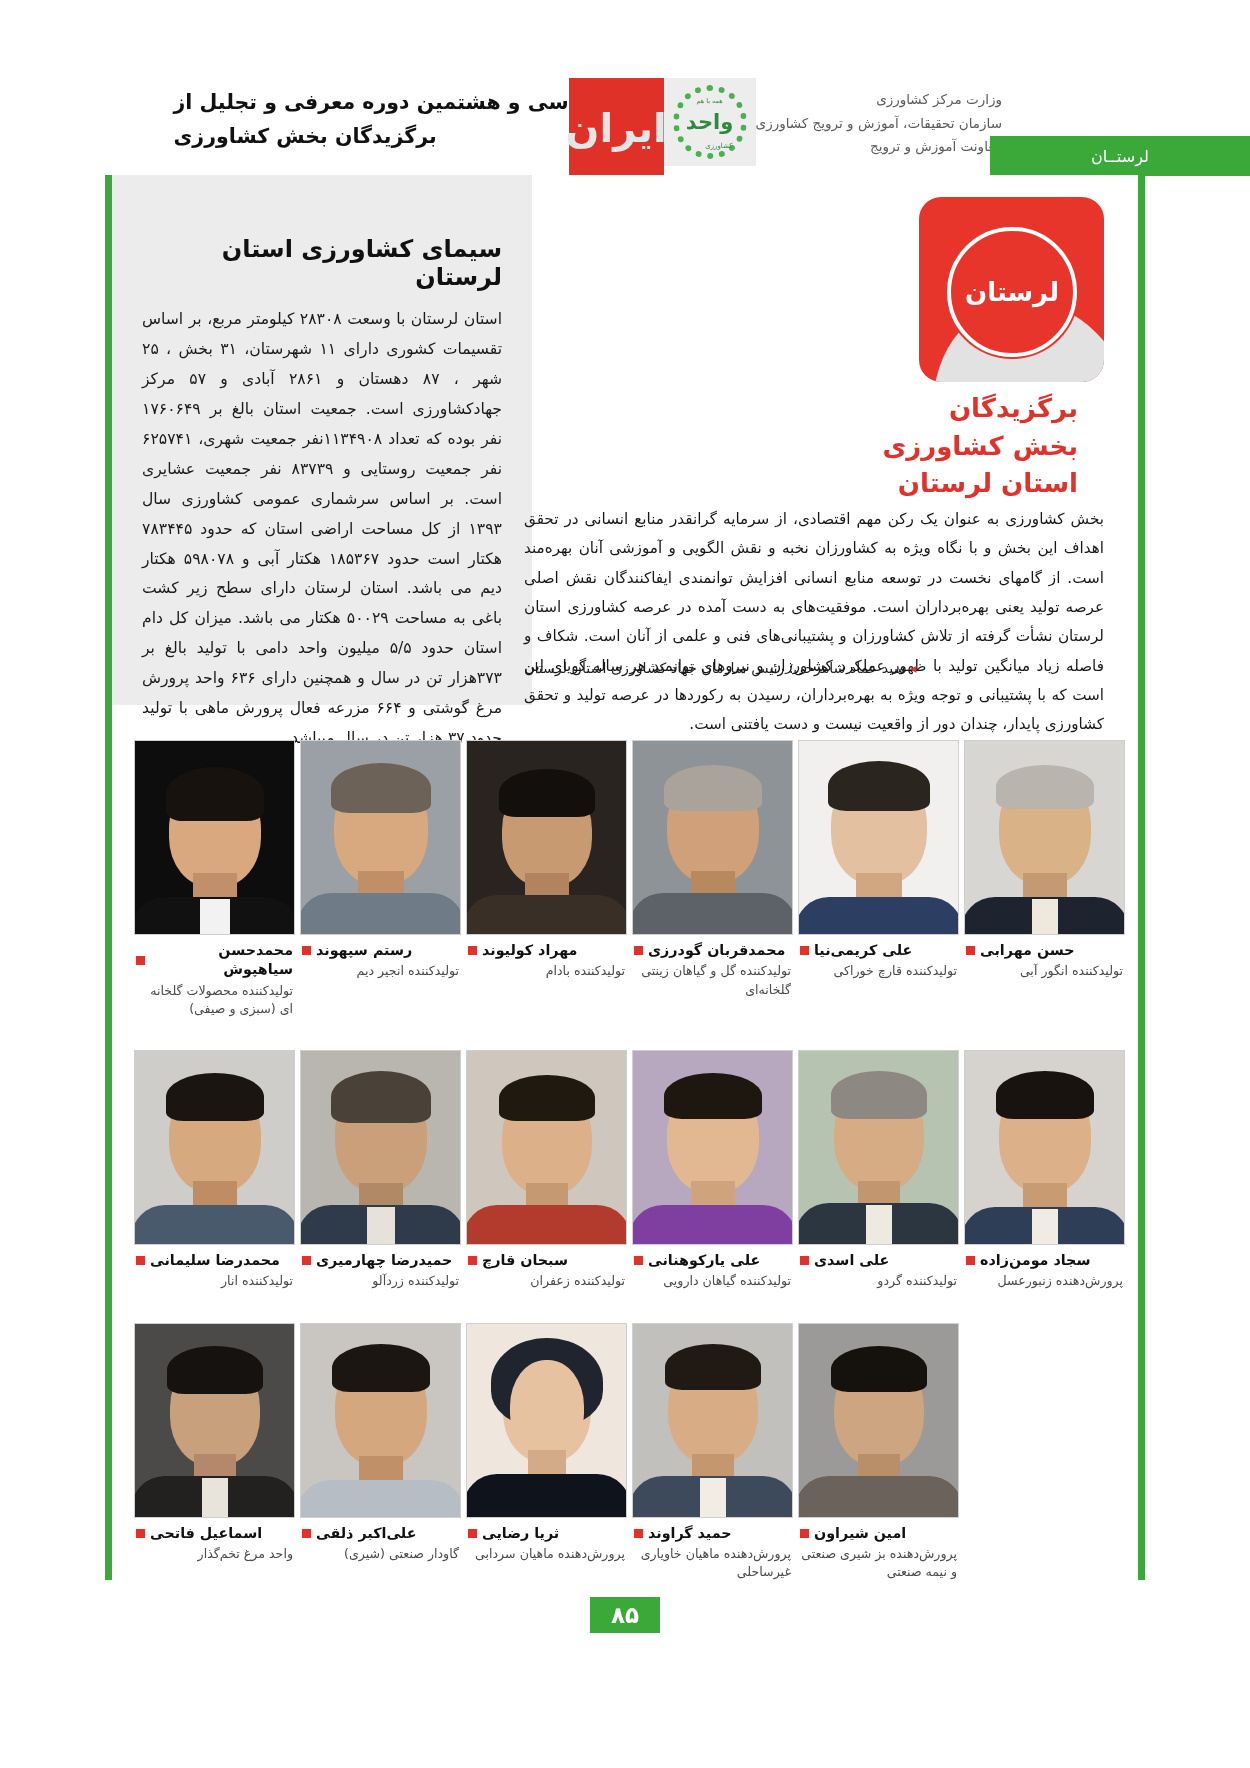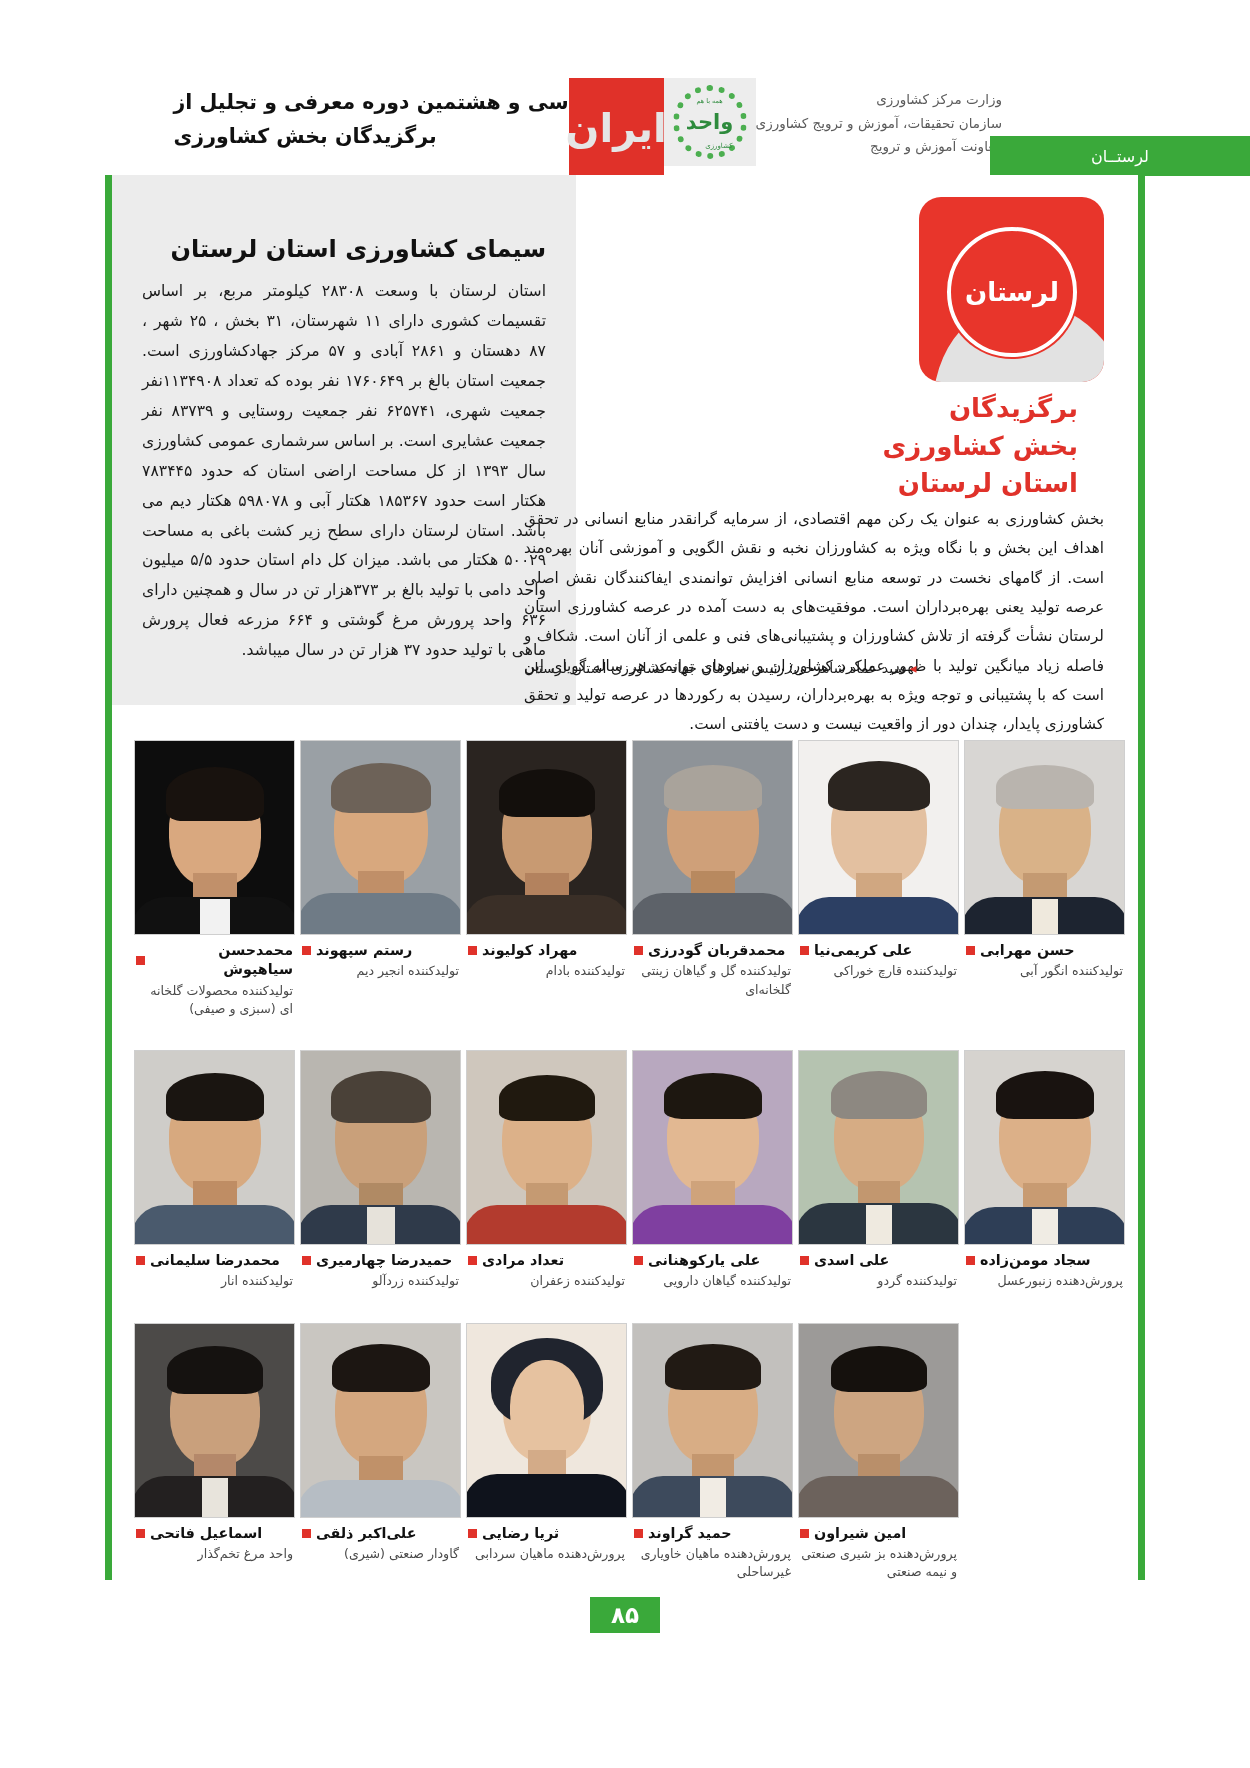--- a/index.html
+++ b/index.html
@@ -60,7 +60,7 @@
 
   
   .info-col {
-    position:absolute; top:0; left:0; width:464px; height:530px;
+    position:absolute; top:0; left:0; width:420px; height:530px;
     background:#ececec; padding:60px 30px 20px 30px; direction:rtl;
   }
   .info-title{ font-size:24px; font-weight:bold; color:#111; text-align:right; margin-bottom:14px; }

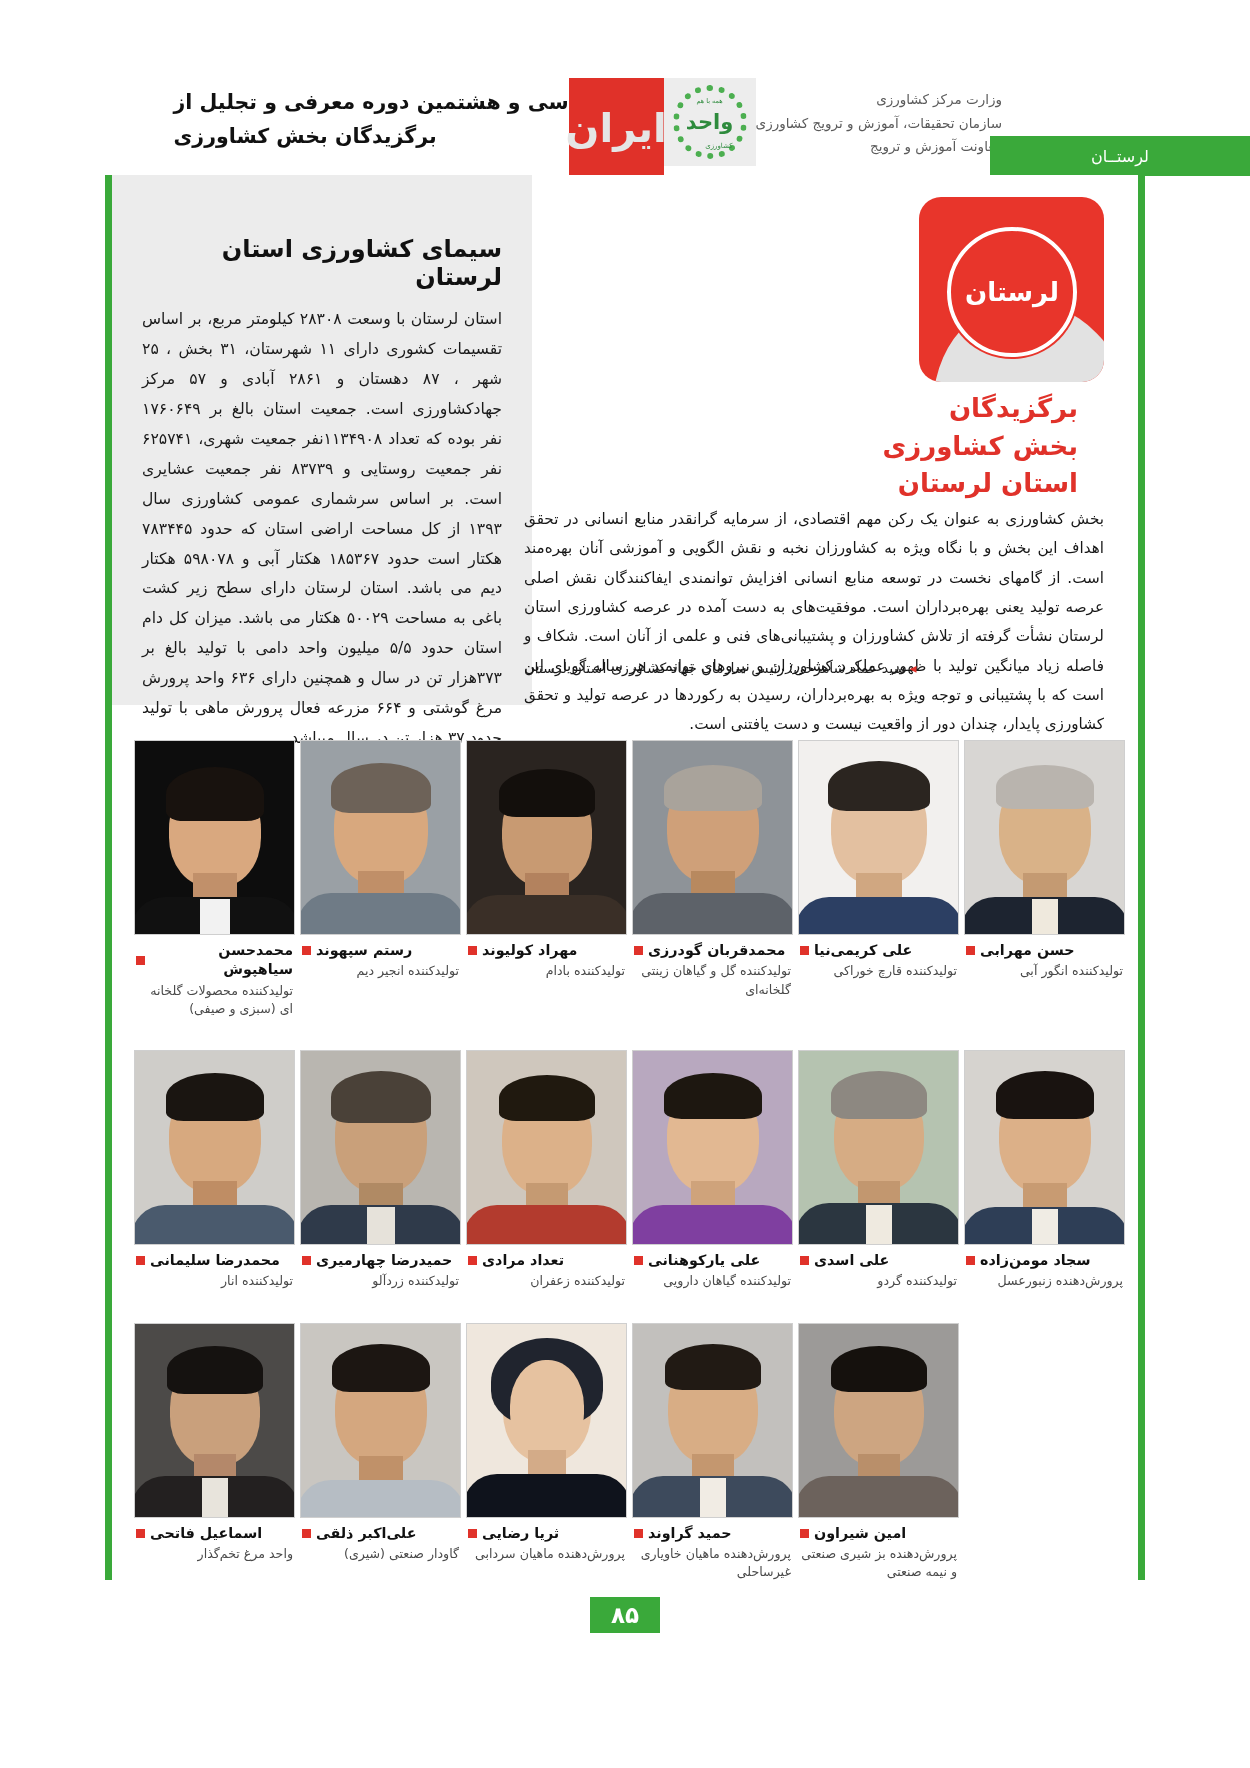--- a/index.html
+++ b/index.html
@@ -368,7 +368,7 @@
           <div class="cap">
             <div class="cap-name">
               <span class="sqmark"></span>
-              <span>تعداد مرادی</span>
+              <span>سبحان قارچ</span>
             </div>
             <div class="cap-role">تولیدکننده زعفران</div>
           </div>

